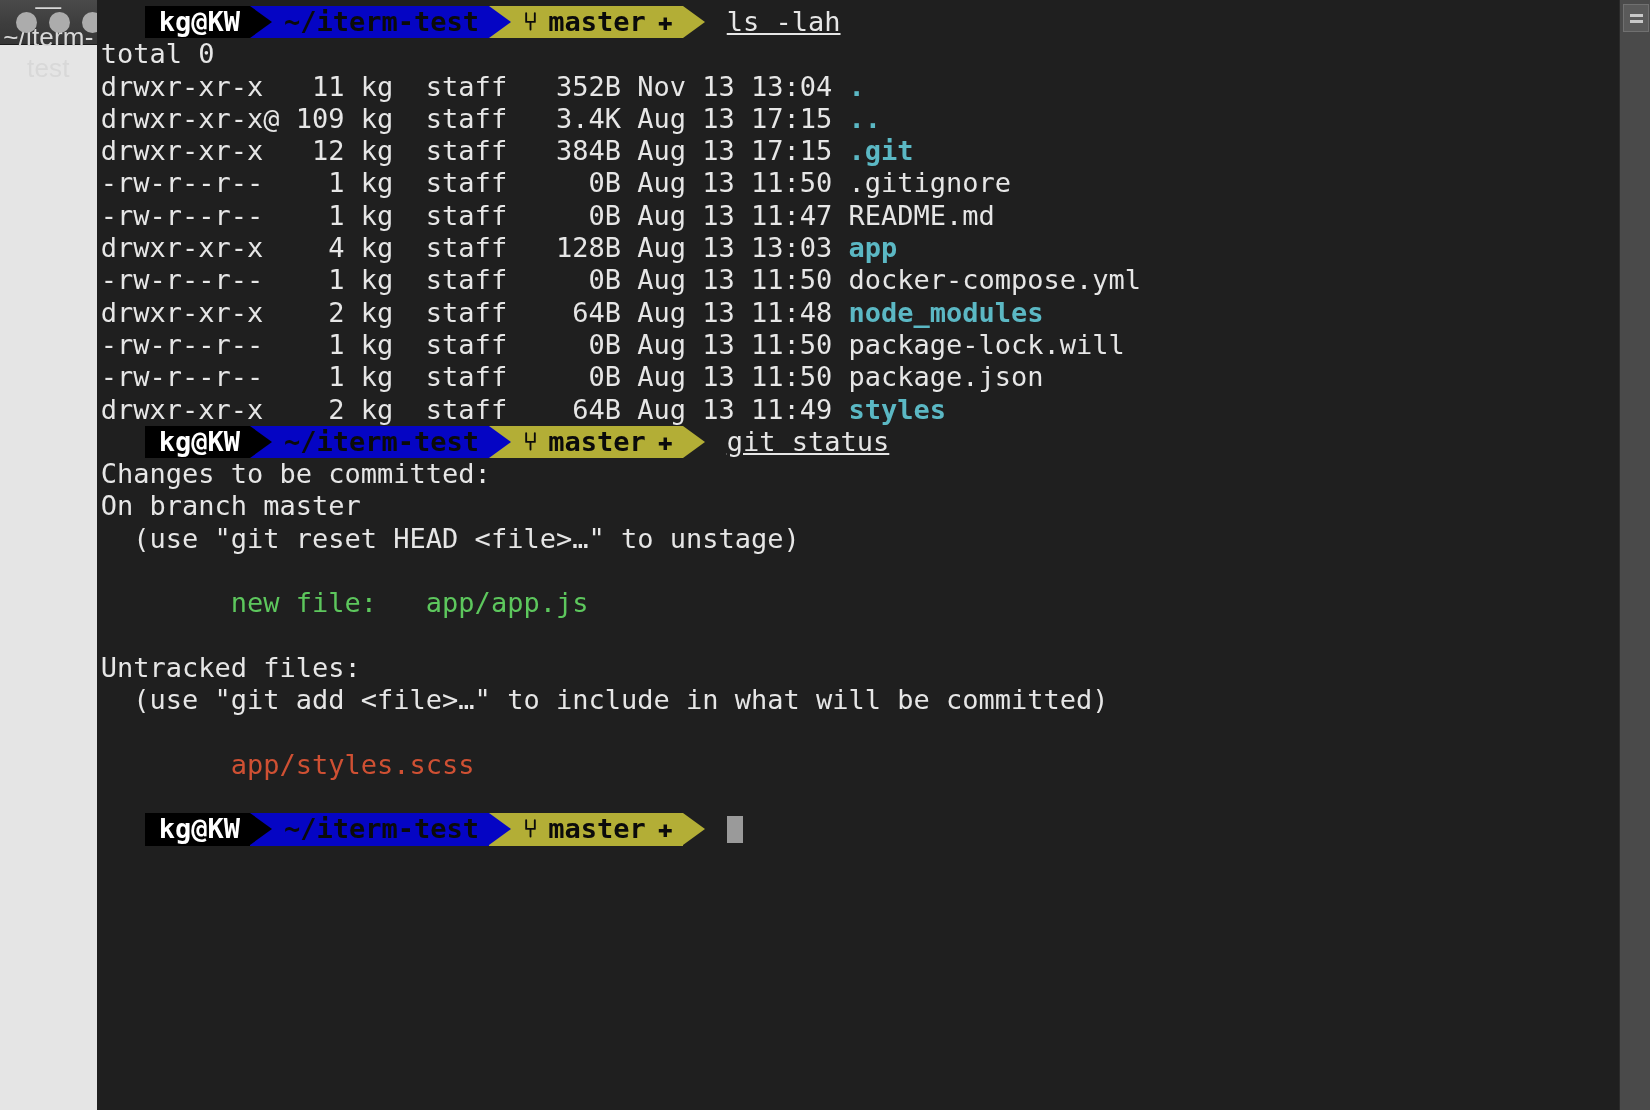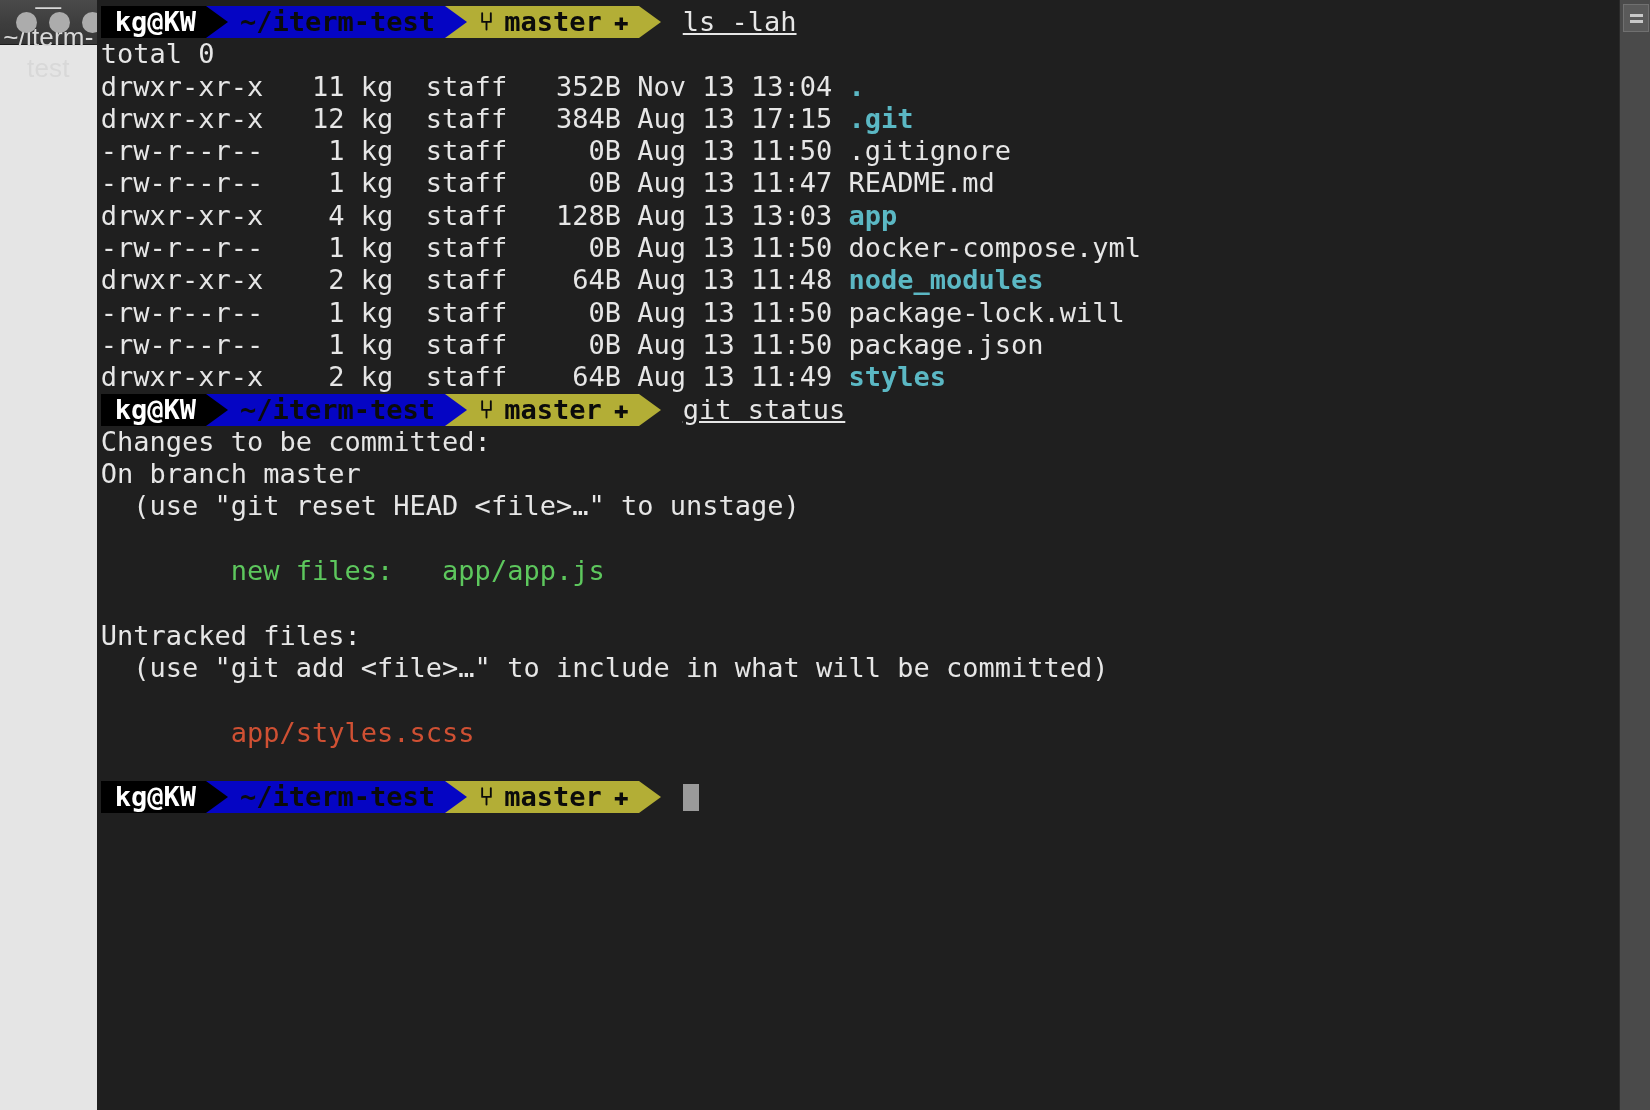--- a/index.html
+++ b/index.html
@@ -103,7 +103,7 @@
     font-size: 27px;
     line-height: 32.3px;
   }
-  .seg-user { background: #000000; color: #ffffff; font-weight: bold; padding-left: 14px; }
+  .seg-user { background: #000000; color: #ffffff; font-weight: bold; padding-left: 14px; margin-left: 44px; }
   .seg-path { background: #0505c4; color: #0b0b0b; font-weight: bold; text-align: right; }
   .seg-git  { background: #b3ae36; color: #0b0b0b; font-weight: bold; }
 

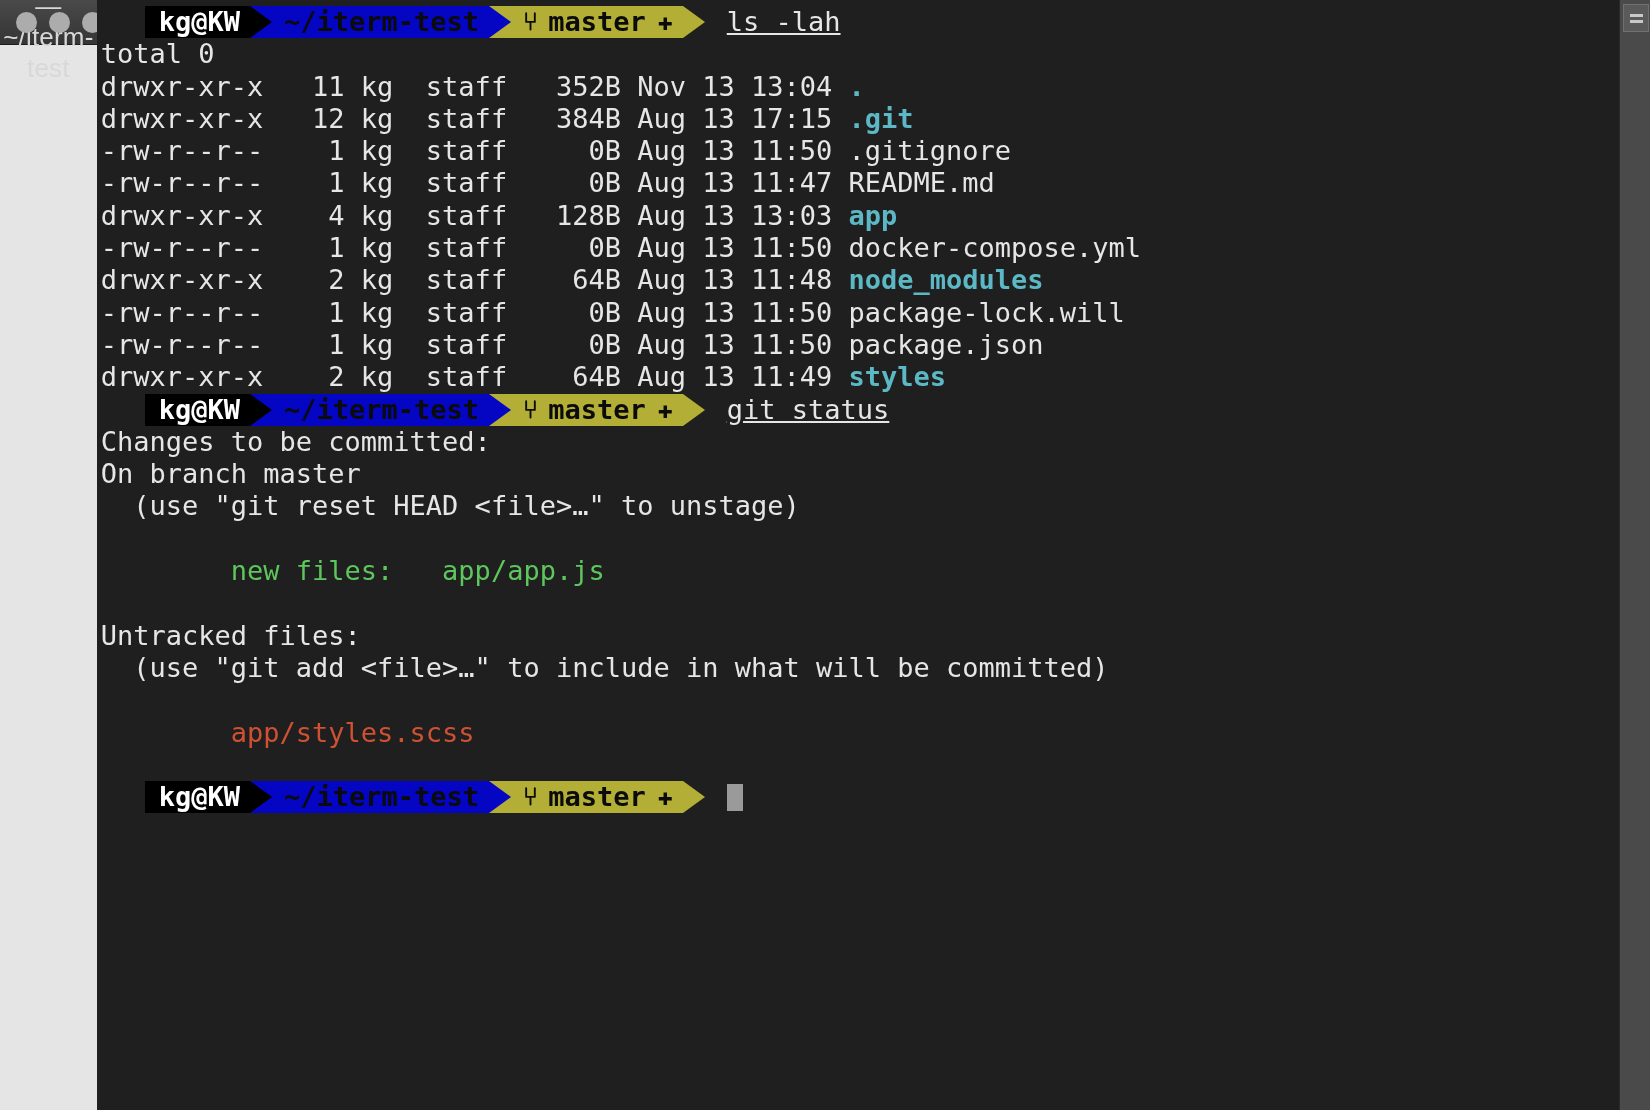--- a/index.html
+++ b/index.html
@@ -207,6 +207,7 @@
       <div class="line">total 0</div>
       <div id="ls-rows">
           <div class="line"><span>drwxr-xr-x   11 kg  staff   352B Nov 13 13:04 </span><span class="cyan">.</span></div>
+          <div class="line"><span>drwxr-xr-x@ 109 kg  staff   3.4K Aug 13 17:15 </span><span class="cyan">..</span></div>
           <div class="line"><span>drwxr-xr-x   12 kg  staff   384B Aug 13 17:15 </span><span class="cyan">.git</span></div>
           <div class="line"><span>-rw-r--r--    1 kg  staff     0B Aug 13 11:50 </span><span>.gitignore</span></div>
           <div class="line"><span>-rw-r--r--    1 kg  staff     0B Aug 13 11:47 </span><span>README.md</span></div>

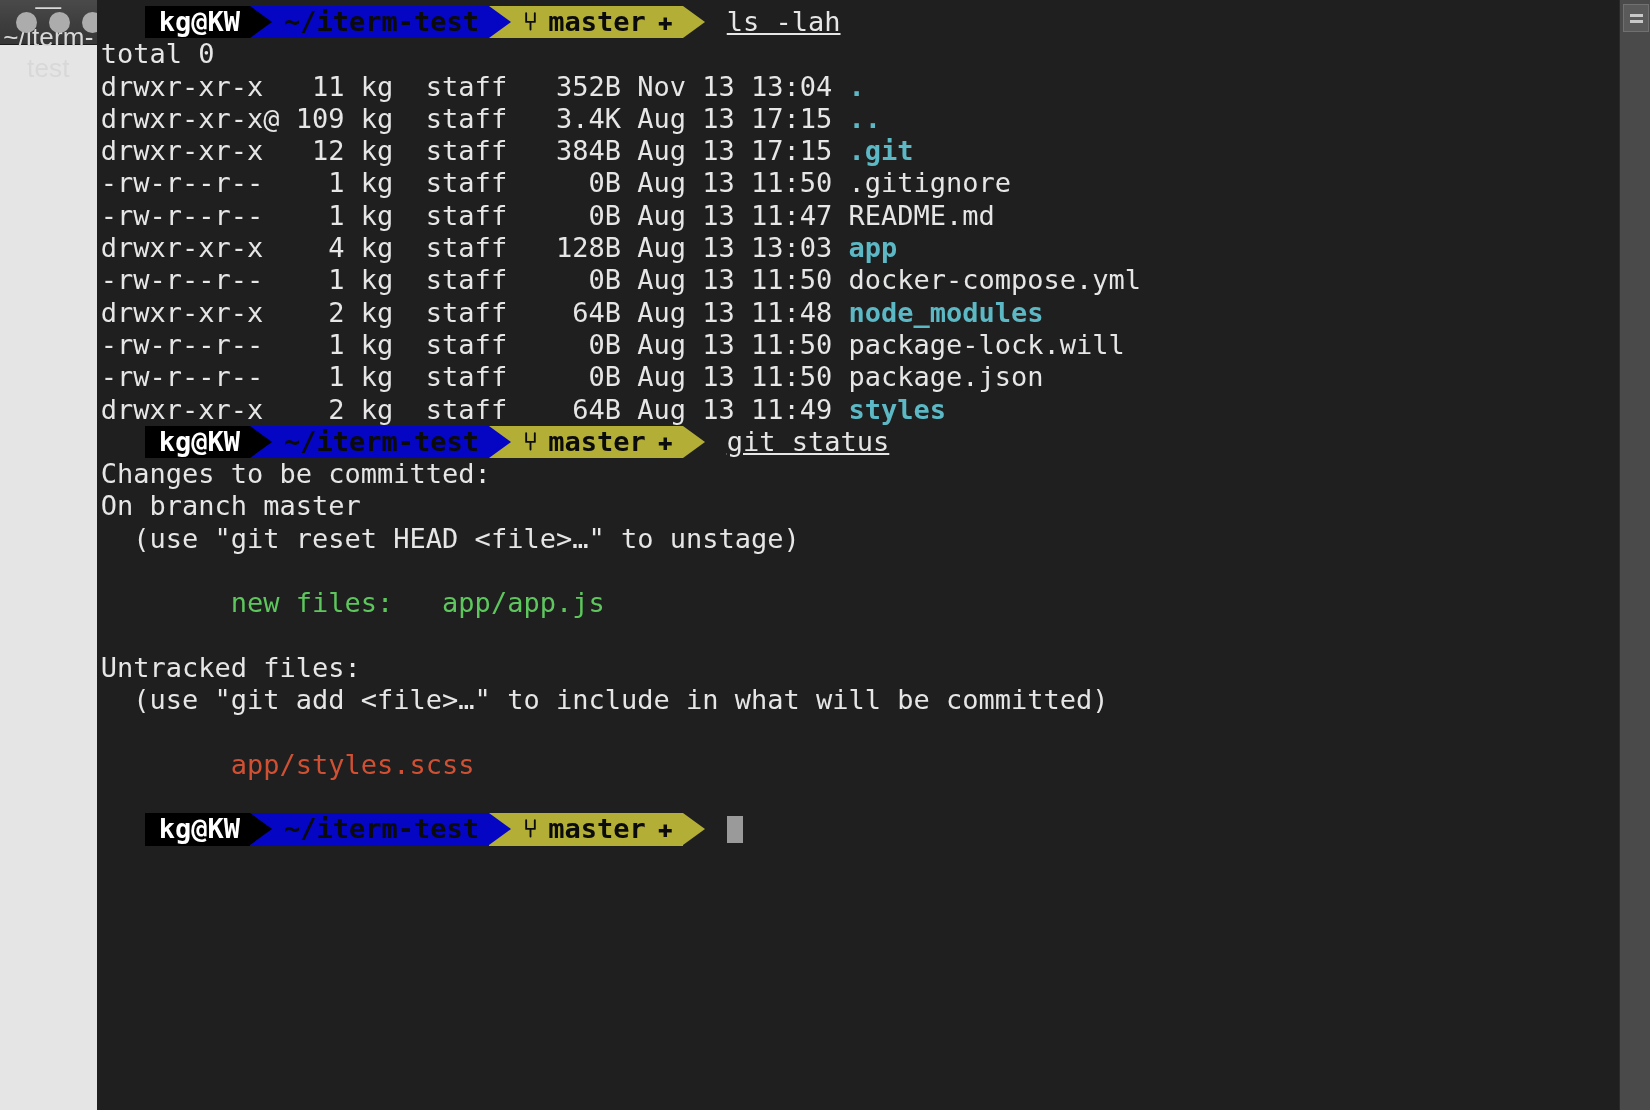--- a/index.html
+++ b/index.html
@@ -233,7 +233,7 @@
       <div class="line">On branch master</div>
       <div class="line">  (use "git reset HEAD &lt;file&gt;…" to unstage)</div>
       <div class="blank"></div>
-      <div class="line green">        new files:   app/app.js</div>
+      <div class="line green">        new file:   app/app.js</div>
       <div class="blank"></div>
       <div class="line">Untracked files:</div>
       <div class="line">  (use "git add &lt;file&gt;…" to include in what will be committed)</div>

